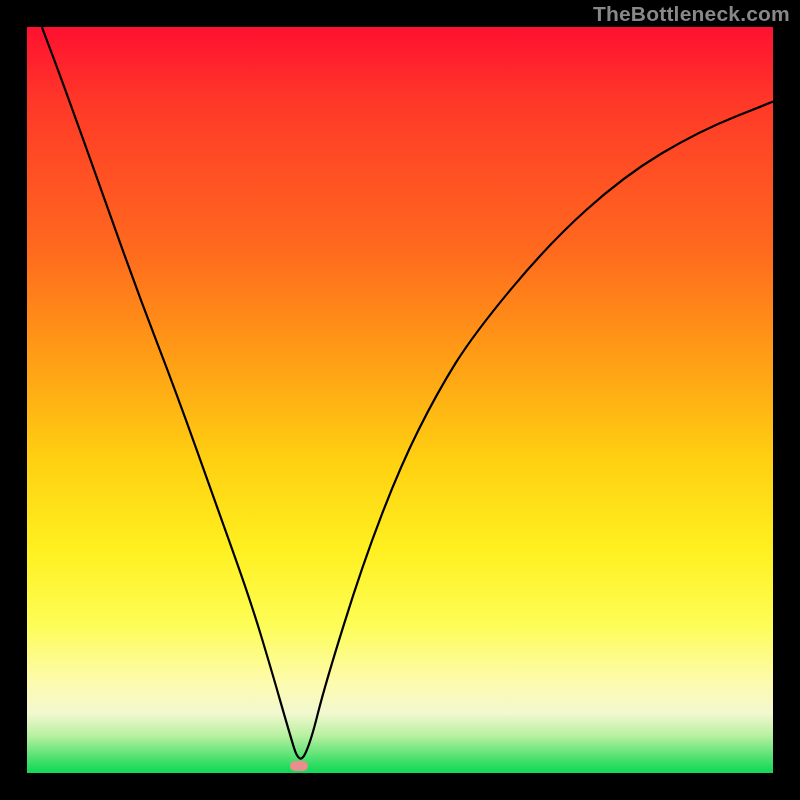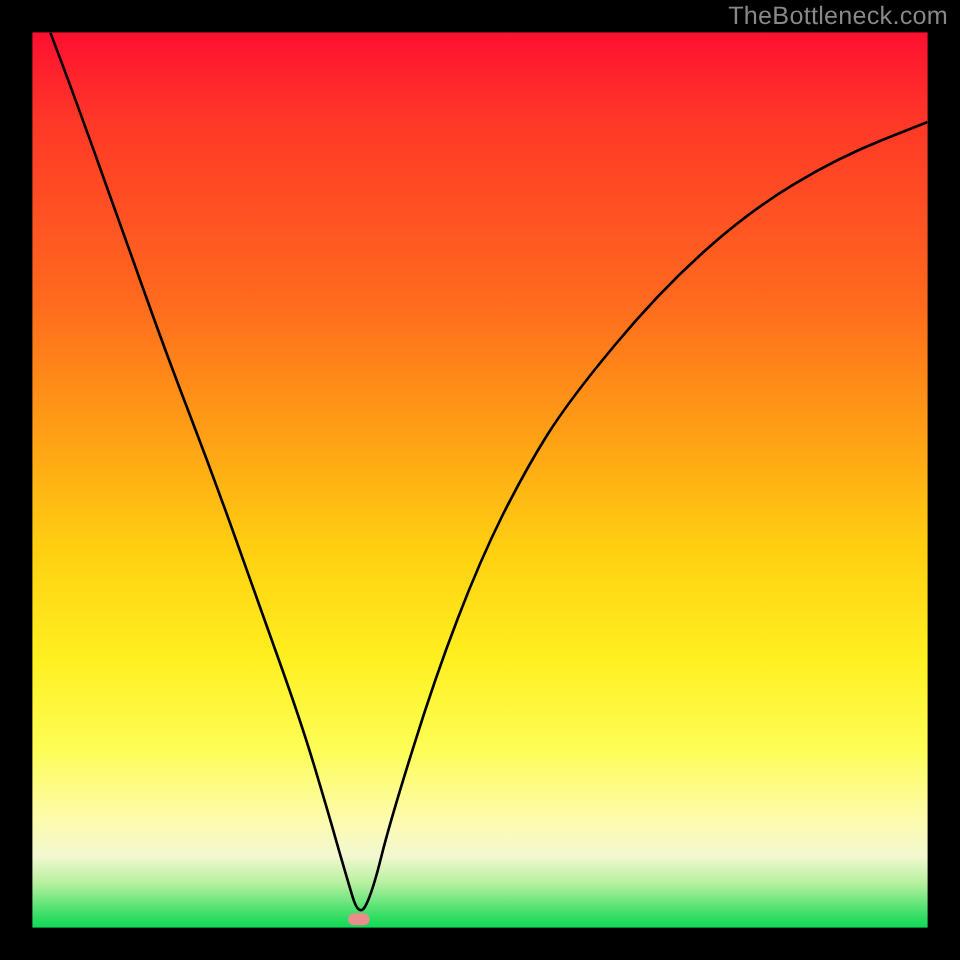--- a/index.html
+++ b/index.html
@@ -45,7 +45,7 @@
     right: 10px;
     color: #888888;
     font-size: 21px;
-    font-weight: 400;
+    font-weight: 700;
     letter-spacing: 0.2px;
     user-select: none;
   }

